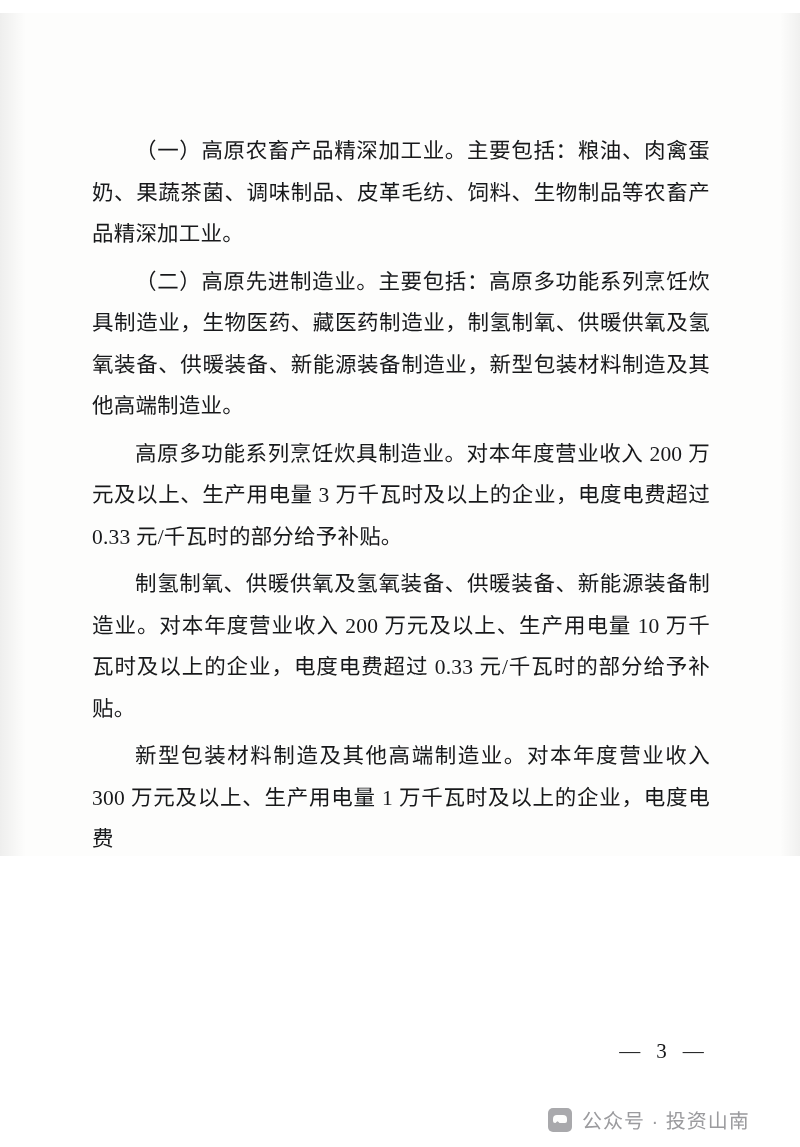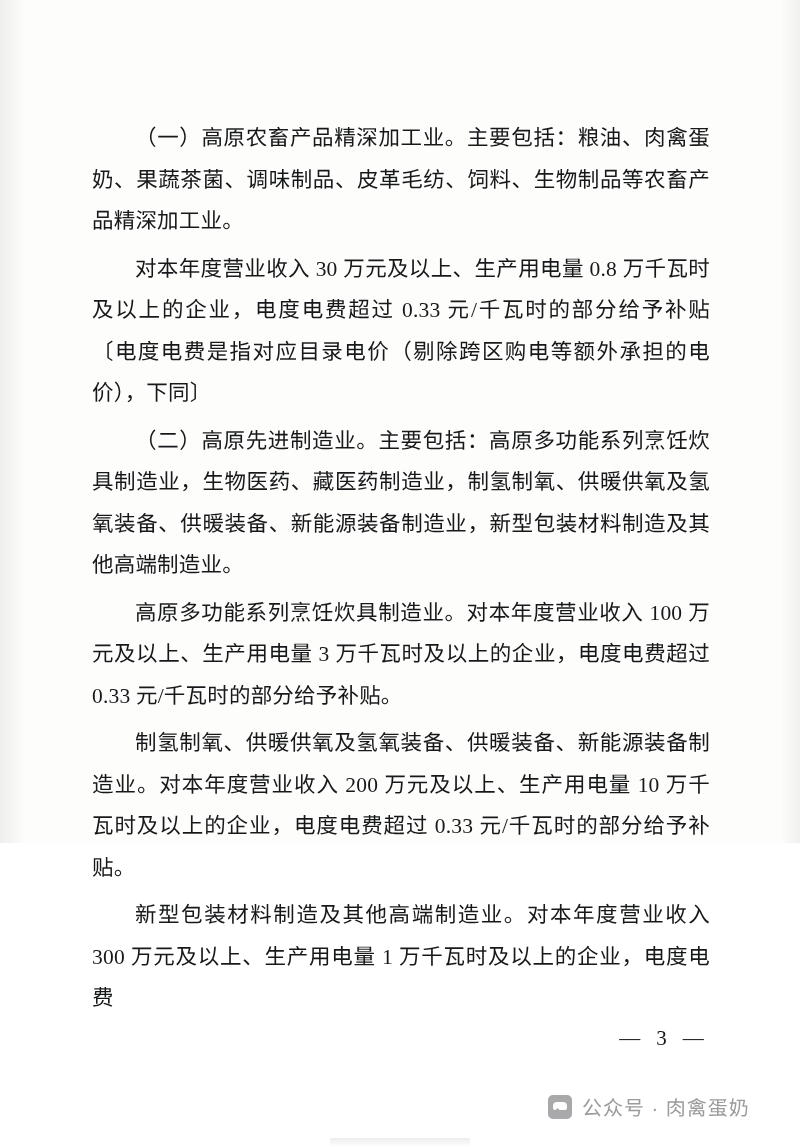--- a/index.html
+++ b/index.html
@@ -18,7 +18,7 @@
   #page {
     position: absolute;
     left: 0;
-    top: 0;
+    top: 13px;
     width: 800px;
     height: 843px;
     background: #fdfdfc;

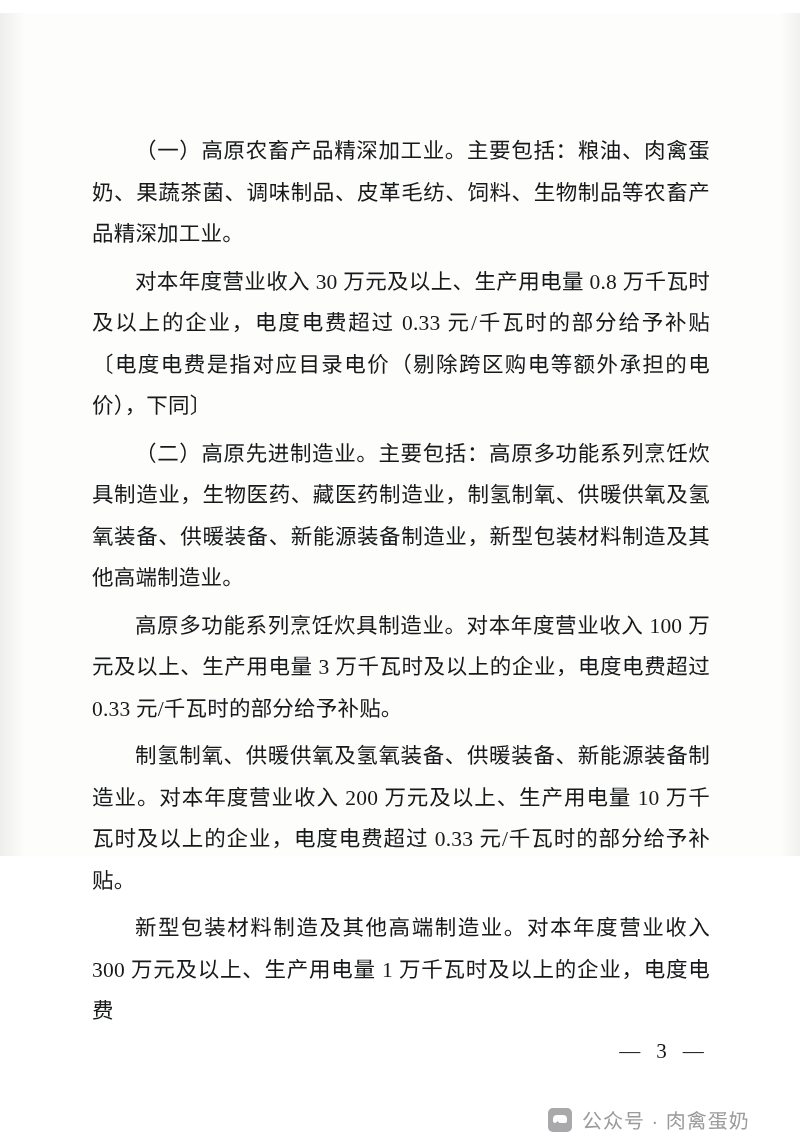--- a/index.html
+++ b/index.html
@@ -140,7 +140,6 @@
 
   <div class="doc-body">
     <p class="para">（一）高原农畜产品精深加工业。主要包括：粮油、肉禽蛋奶、果蔬茶菌、调味制品、皮革毛纺、饲料、生物制品等农畜产品精深加工业。</p>
-    <p class="para">对本年度营业收入 30 万元及以上、生产用电量 0.8 万千瓦时及以上的企业，电度电费超过 0.33 元/千瓦时的部分给予补贴〔电度电费是指对应目录电价（剔除跨区购电等额外承担的电价），下同〕</p>
     <p class="para">（二）高原先进制造业。主要包括：高原多功能系列烹饪炊具制造业，生物医药、藏医药制造业，制氢制氧、供暖供氧及氢氧装备、供暖装备、新能源装备制造业，新型包装材料制造及其他高端制造业。</p>
     <p class="para">高原多功能系列烹饪炊具制造业。对本年度营业收入 100 万元及以上、生产用电量 3 万千瓦时及以上的企业，电度电费超过 0.33 元/千瓦时的部分给予补贴。</p>
     <p class="para">制氢制氧、供暖供氧及氢氧装备、供暖装备、新能源装备制造业。对本年度营业收入 200 万元及以上、生产用电量 10 万千瓦时及以上的企业，电度电费超过 0.33 元/千瓦时的部分给予补贴。</p>

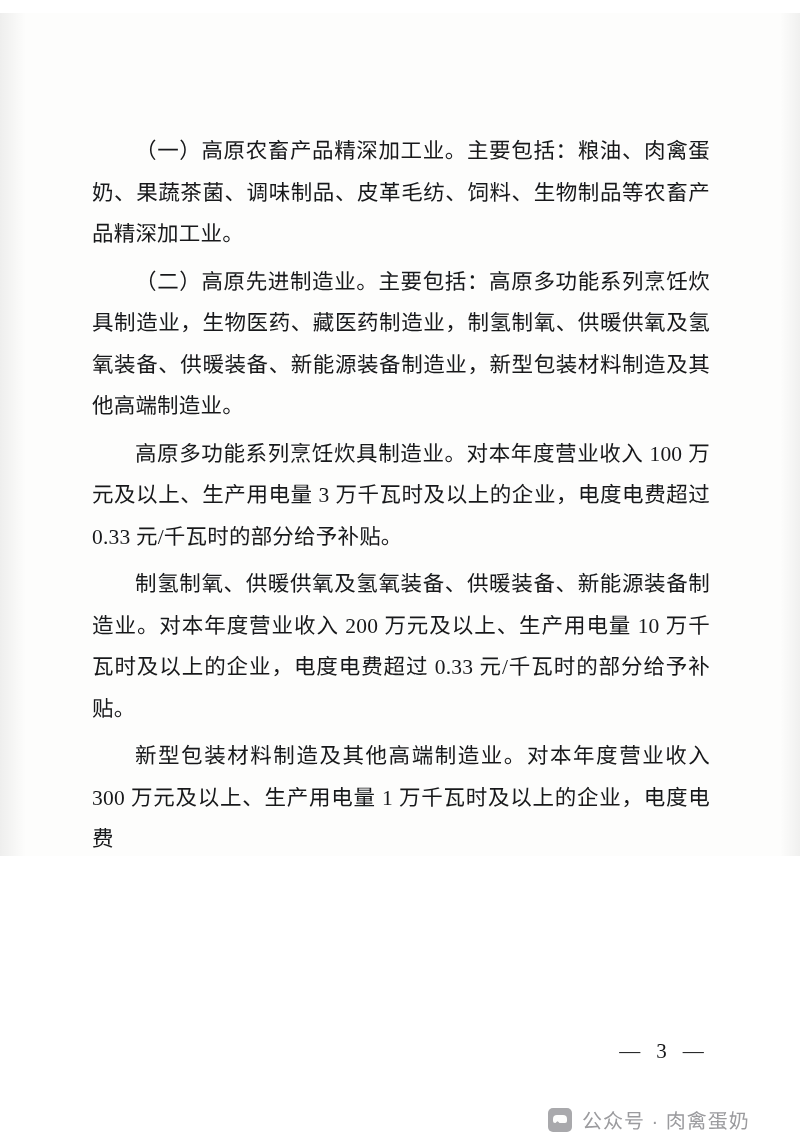--- a/index.html
+++ b/index.html
@@ -141,7 +141,7 @@
   <div class="doc-body">
     <p class="para">（一）高原农畜产品精深加工业。主要包括：粮油、肉禽蛋奶、果蔬茶菌、调味制品、皮革毛纺、饲料、生物制品等农畜产品精深加工业。</p>
     <p class="para">（二）高原先进制造业。主要包括：高原多功能系列烹饪炊具制造业，生物医药、藏医药制造业，制氢制氧、供暖供氧及氢氧装备、供暖装备、新能源装备制造业，新型包装材料制造及其他高端制造业。</p>
-    <p class="para">高原多功能系列烹饪炊具制造业。对本年度营业收入 100 万元及以上、生产用电量 3 万千瓦时及以上的企业，电度电费超过 0.33 元/千瓦时的部分给予补贴。</p>
+    <p class="para">高原多功能系列烹饪炊具制造业。对本年度营业收入 200 万元及以上、生产用电量 3 万千瓦时及以上的企业，电度电费超过 0.33 元/千瓦时的部分给予补贴。</p>
     <p class="para">制氢制氧、供暖供氧及氢氧装备、供暖装备、新能源装备制造业。对本年度营业收入 200 万元及以上、生产用电量 10 万千瓦时及以上的企业，电度电费超过 0.33 元/千瓦时的部分给予补贴。</p>
     <p class="para">新型包装材料制造及其他高端制造业。对本年度营业收入 300 万元及以上、生产用电量 1 万千瓦时及以上的企业，电度电费</p>
   </div>

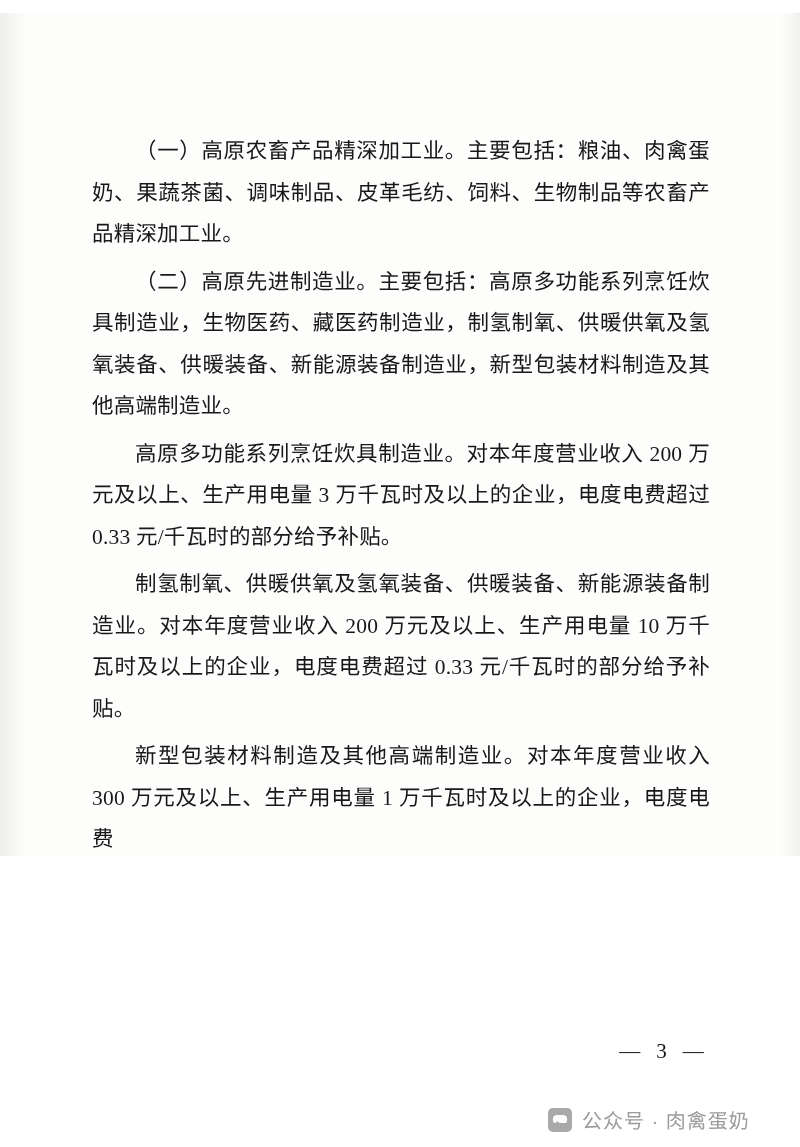--- a/index.html
+++ b/index.html
@@ -154,7 +154,7 @@
 
   <div class="watermark">
     <span class="wm-logo"></span>
-    <span class="wm-text">公众号 · 肉禽蛋奶</span>
+    <span class="wm-text">公众号 · 投资山南</span>
   </div>
 
   <div class="bottom-fold"></div>

